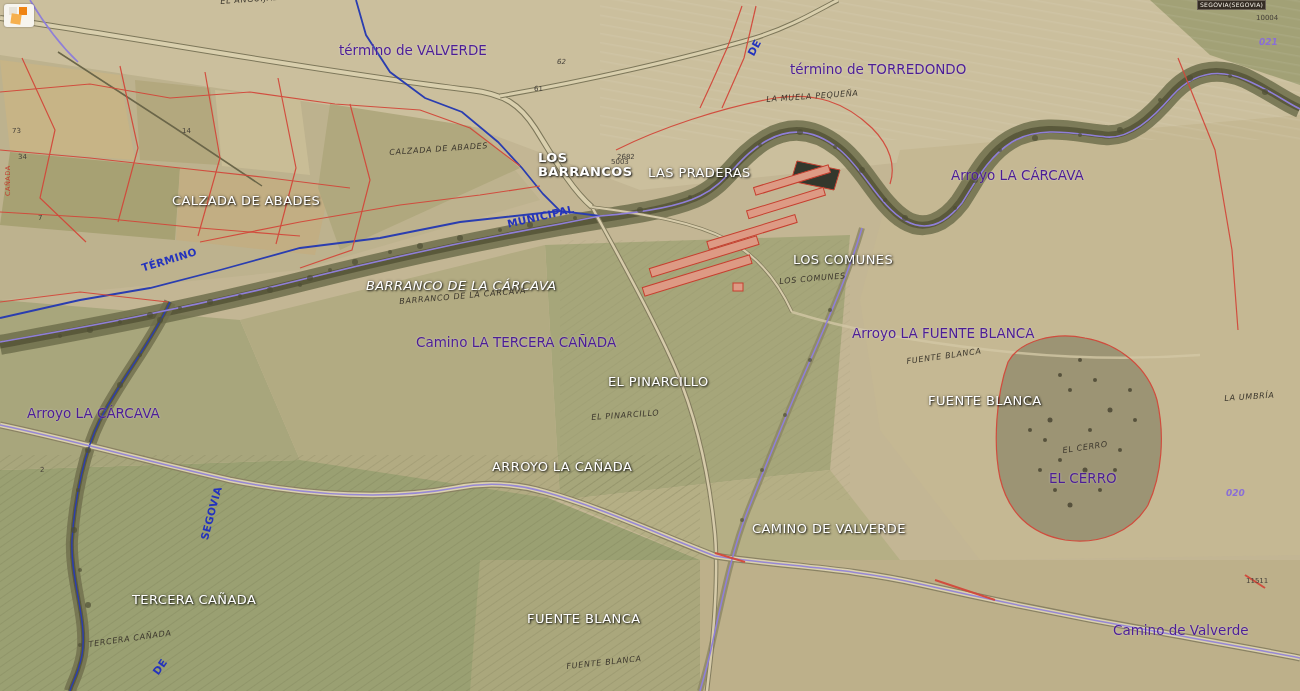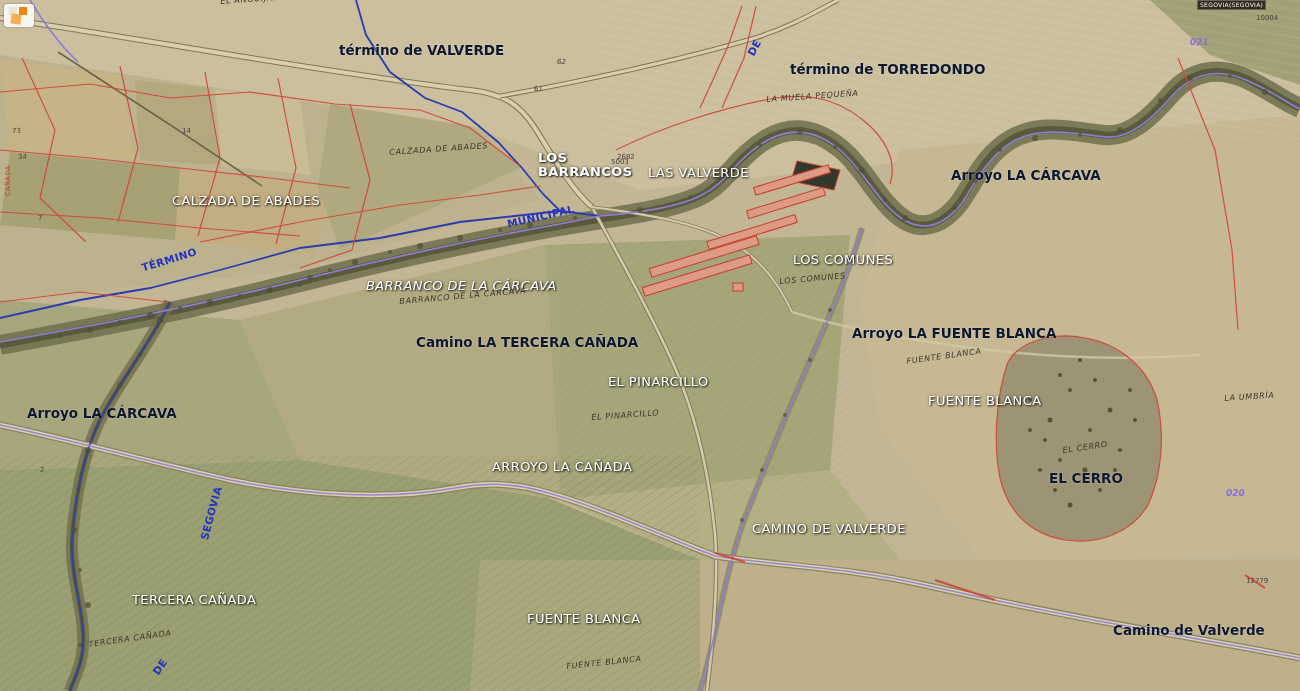--- a/index.html
+++ b/index.html
@@ -8,7 +8,7 @@
   .stage svg{position:absolute;left:0;top:0;}
   #labels{position:absolute;left:0;top:0;width:100%;height:100%;}
   .lbl{position:absolute;transform-origin:0 0;pointer-events:none;white-space:pre;}
-  .blue{font-size:13.5px;color:#0f172a;text-shadow:0 0 2px rgba(235,235,255,.55);font-weight:bold;}
+  .blue{font-size:13.5px;color:#4c1d95;text-shadow:0 0 2px rgba(235,235,255,.55);}
   .white{font-size:13px;color:#ffffff;letter-spacing:.4px;
          text-shadow:1px 1px 2px rgba(0,0,0,.85),0 0 3px rgba(0,0,0,.45);}
   .blue-rot{font-size:10.5px;font-weight:bold;color:#2433bd;letter-spacing:.4px;}

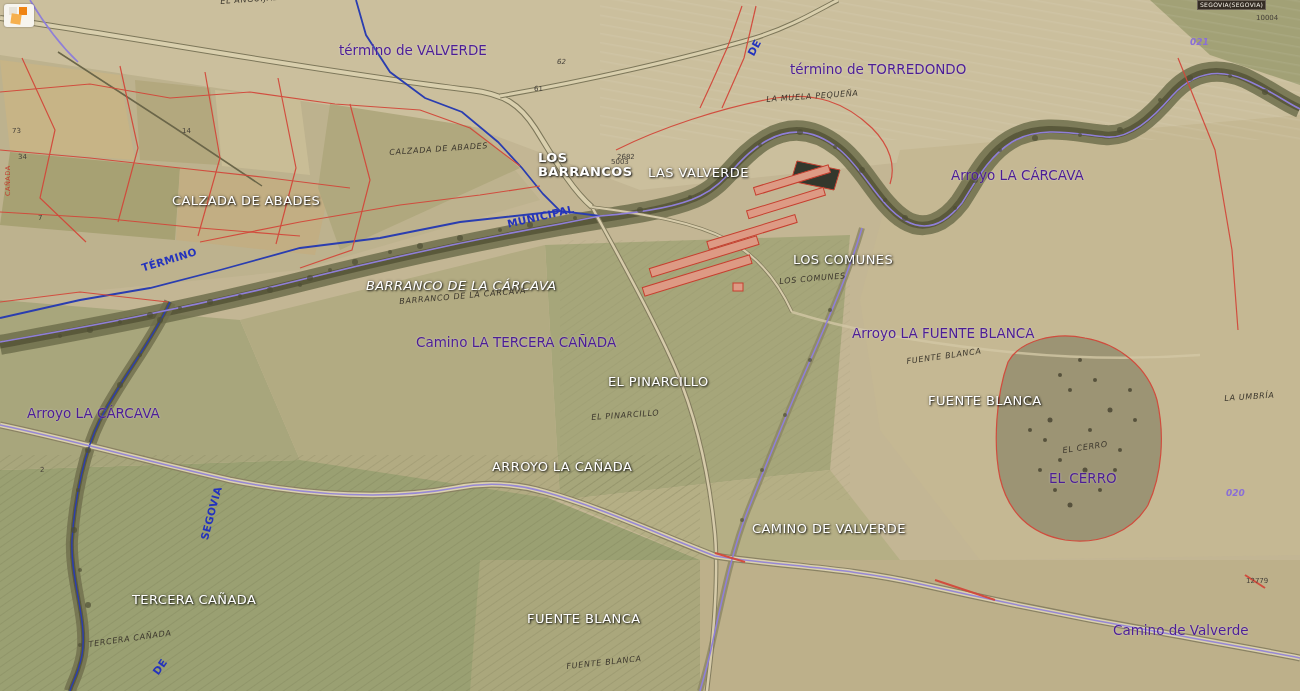--- a/index.html
+++ b/index.html
@@ -245,7 +245,7 @@
       <div class="lbl cad" style="left: 88px; top: 640px; transform: rotate(-8deg);">TERCERA CAÑADA</div>
       <div class="lbl cad" style="left: 566px; top: 662px; transform: rotate(-6deg);">FUENTE BLANCA</div>
       <div class="lbl red-rot" style="left: 4px; top: 196px; transform: rotate(-90deg);">CAÑADA</div>
-      <div class="lbl purple" style="left: 1190px; top: 37px;">021</div>
+      <div class="lbl purple" style="left: 1259px; top: 37px;">021</div>
       <div class="lbl purple" style="left: 1226px; top: 488px;">020</div>
       <div class="lbl num" style="left: 1256px; top: 14px;">10004</div>
       <div class="lbl num" style="left: 1246px; top: 577px;">12779</div>

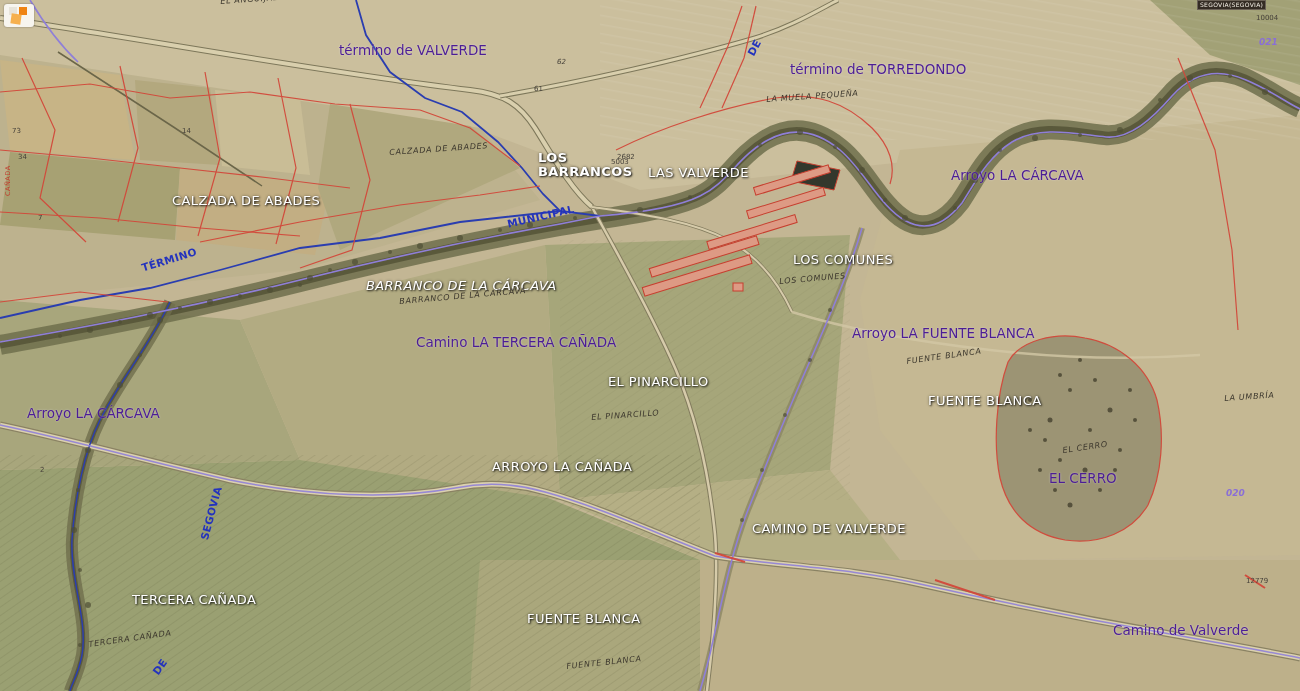--- a/index.html
+++ b/index.html
@@ -224,7 +224,7 @@
       <div class="lbl white" style="left: 172px; top: 193px;">CALZADA DE ABADES</div>
       <div class="lbl white pre" style="left: 538px; top: 151px;">LOS
 BARRANCOS</div>
-      <div class="lbl white" style="left: 648px; top: 165px;">LAS VALVERDE</div>
+      <div class="lbl white" style="left: 648px; top: 165px;">LAS PRADERAS</div>
       <div class="lbl white" style="left: 793px; top: 252px;">LOS COMUNES</div>
       <div class="lbl white" style="left: 366px; top: 278px; font-style: italic;">BARRANCO DE LA CÁRCAVA</div>
       <div class="lbl white" style="left: 608px; top: 374px;">EL PINARCILLO</div>

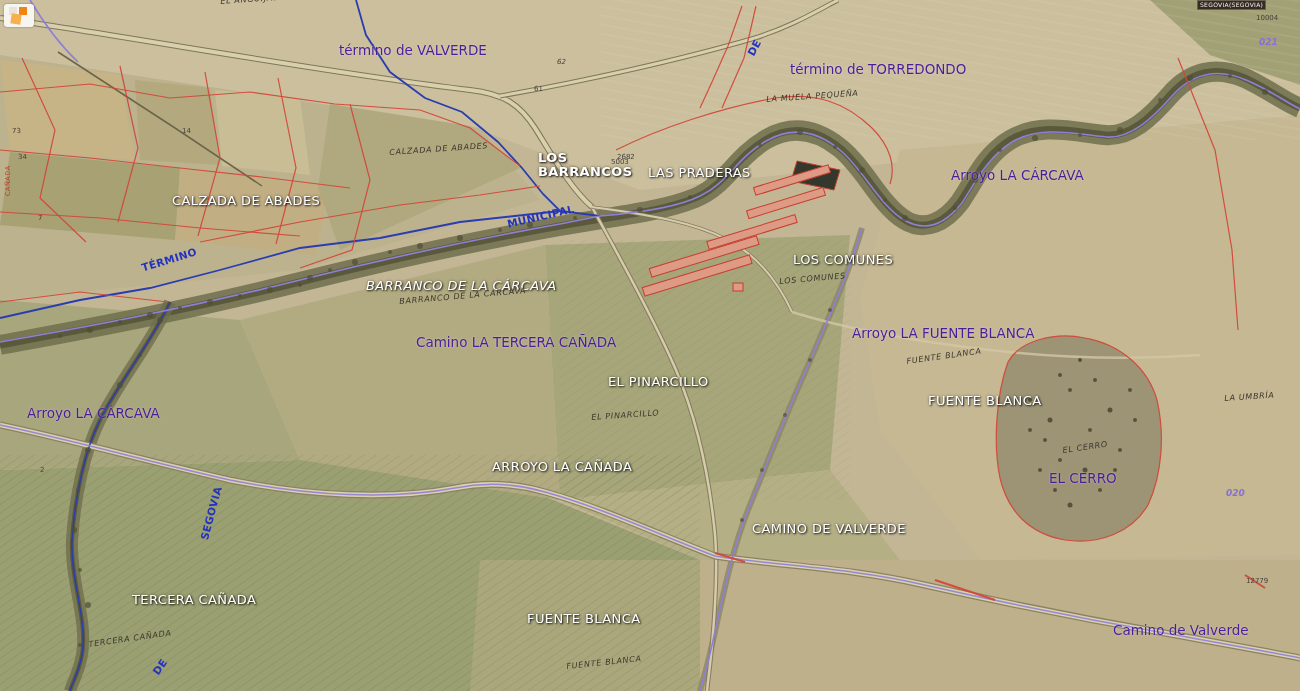--- a/index.html
+++ b/index.html
@@ -248,7 +248,7 @@
       <div class="lbl purple" style="left: 1259px; top: 37px;">021</div>
       <div class="lbl purple" style="left: 1226px; top: 488px;">020</div>
       <div class="lbl num" style="left: 1256px; top: 14px;">10004</div>
-      <div class="lbl num" style="left: 1246px; top: 577px;">12779</div>
+      <div class="lbl num" style="left: 1246px; top: 577px;">11511</div>
       <div class="lbl num" style="left: 563px; top: 158px; margin-left: 48px;">5003</div>
       <div class="lbl num" style="left: 617px; top: 153px;">2682</div>
       <div class="lbl num" style="left: 534px; top: 85px;">61</div>

